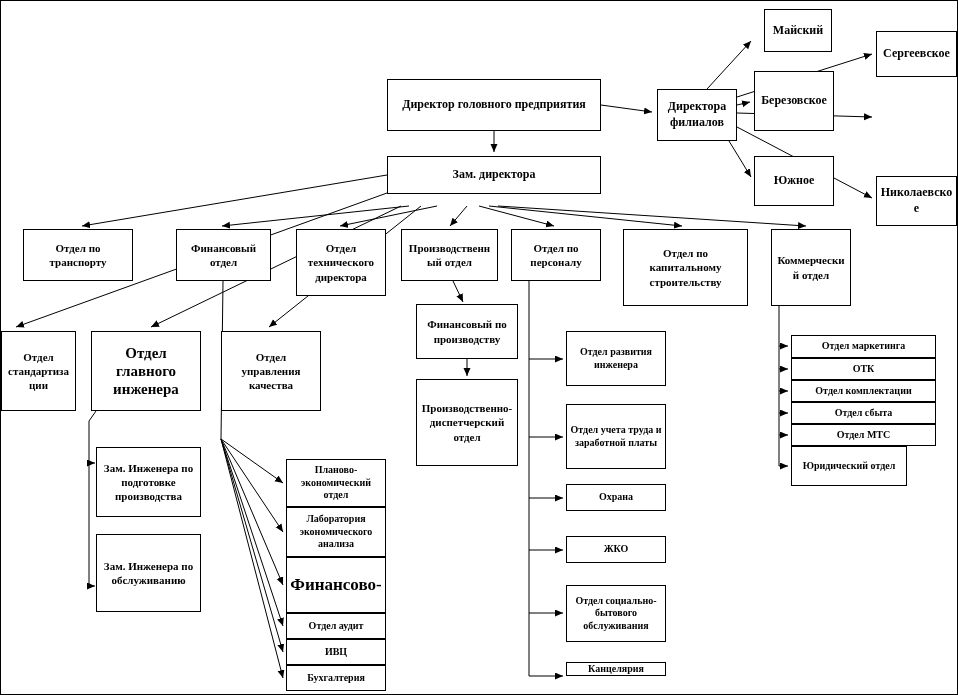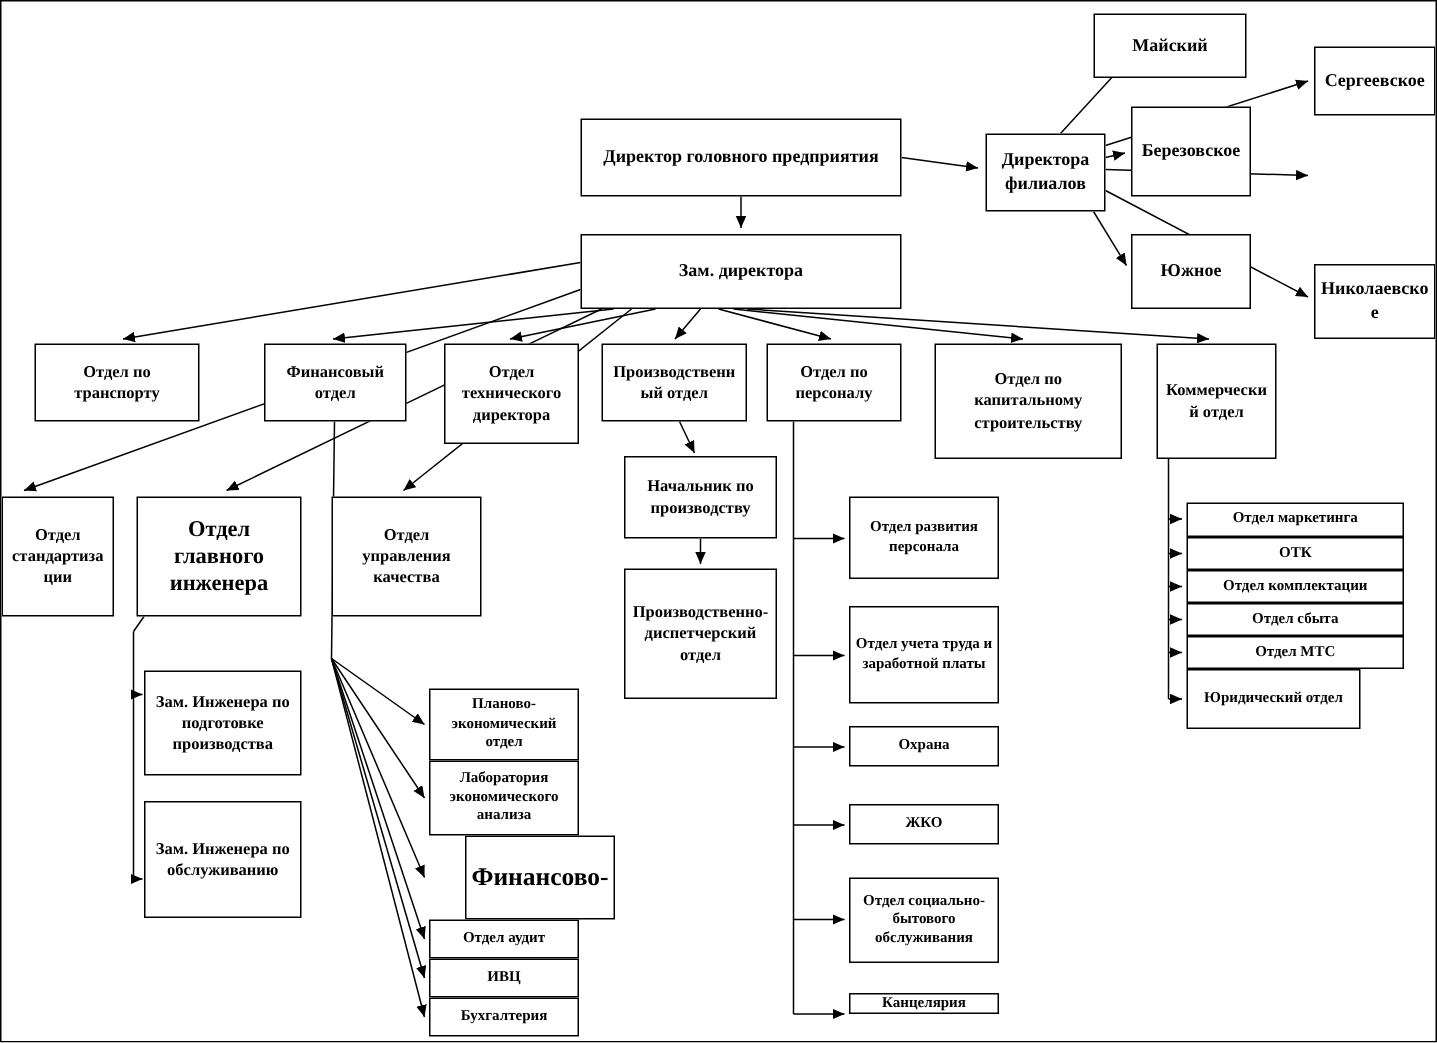--- a/index.html
+++ b/index.html
@@ -107,7 +107,7 @@
   <div class="node fs12" style="left:386px;top:155px;width:214px;height:50px">Зам. директора</div>
   <div class="node fs12" style="left:656px;top:88px;width:80px;height:52px">Директора филиалов</div>
 
-  <div class="node fs12" style="left:728px;top:8px;width:102px;height:43px">Майский</div>
+  <div class="node fs12" style="left:763px;top:8px;width:68px;height:43px">Майский</div>
   <div class="node fs12" style="left:875px;top:30px;width:81px;height:46px">Сергеевское</div>
   <div class="node fs12" style="left:753px;top:70px;width:80px;height:60px">Березовское</div>
   <div class="node fs12" style="left:753px;top:155px;width:80px;height:50px">Южное</div>

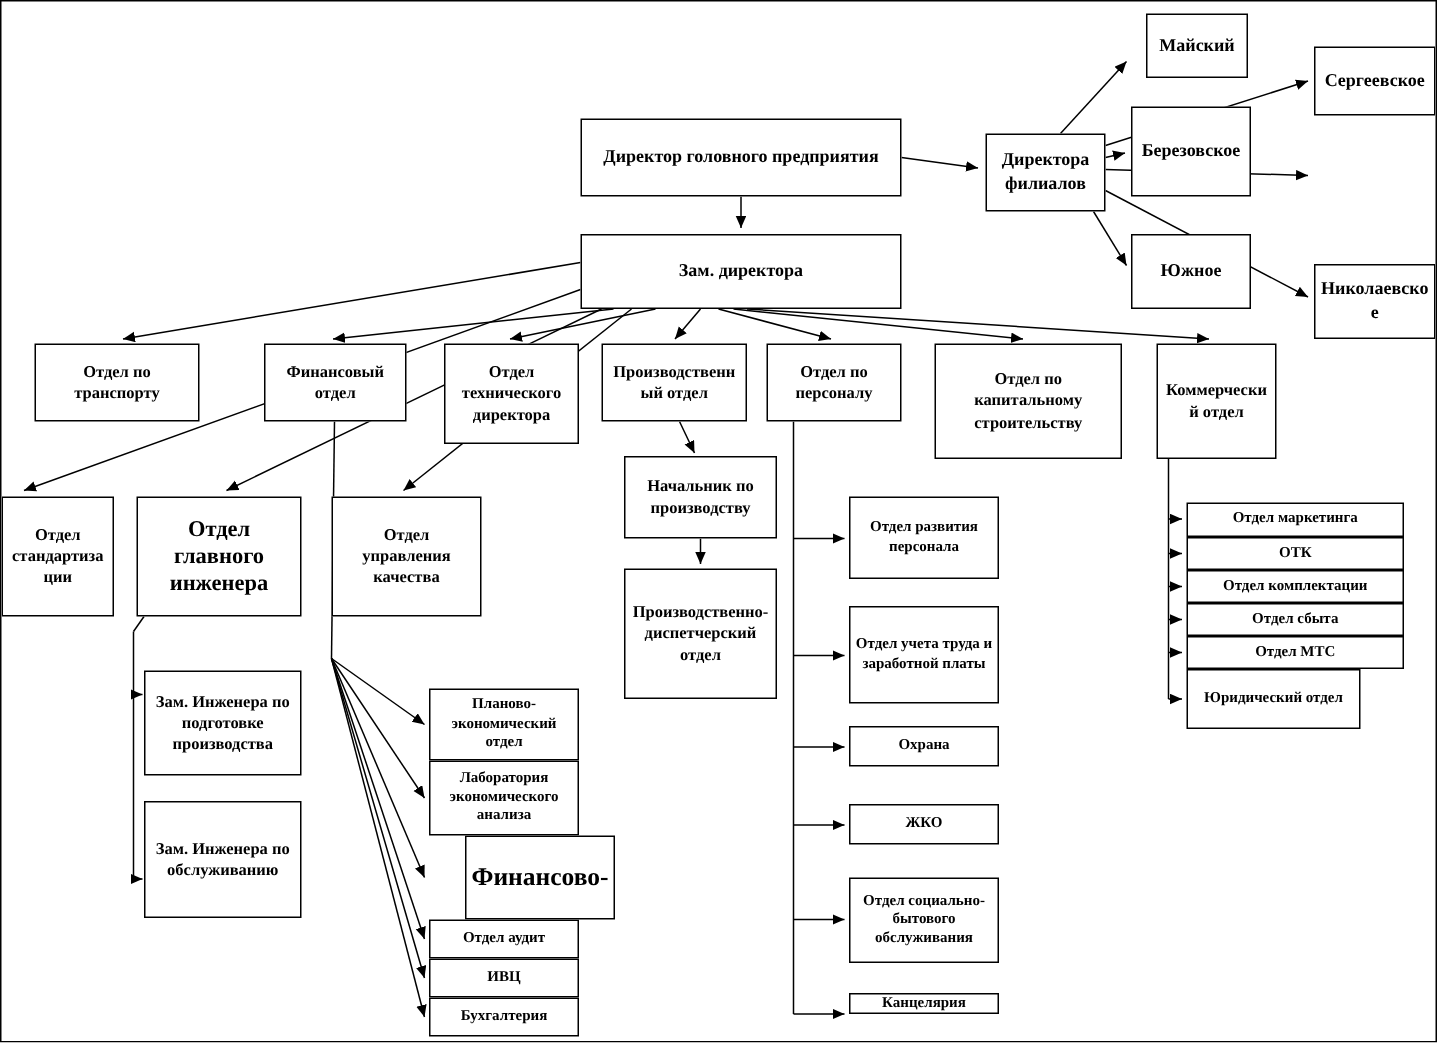--- a/index.html
+++ b/index.html
@@ -104,7 +104,7 @@
   </svg>
 
   <div class="node fs12" style="left:386px;top:78px;width:214px;height:52px">Директор головного предприятия</div>
-  <div class="node fs12" style="left:386px;top:155px;width:214px;height:50px">Зам. директора</div>
+  <div class="node fs12" style="left:386px;top:155px;width:214px;height:38px">Зам. директора</div>
   <div class="node fs12" style="left:656px;top:88px;width:80px;height:52px">Директора филиалов</div>
 
   <div class="node fs12" style="left:763px;top:8px;width:68px;height:43px">Майский</div>

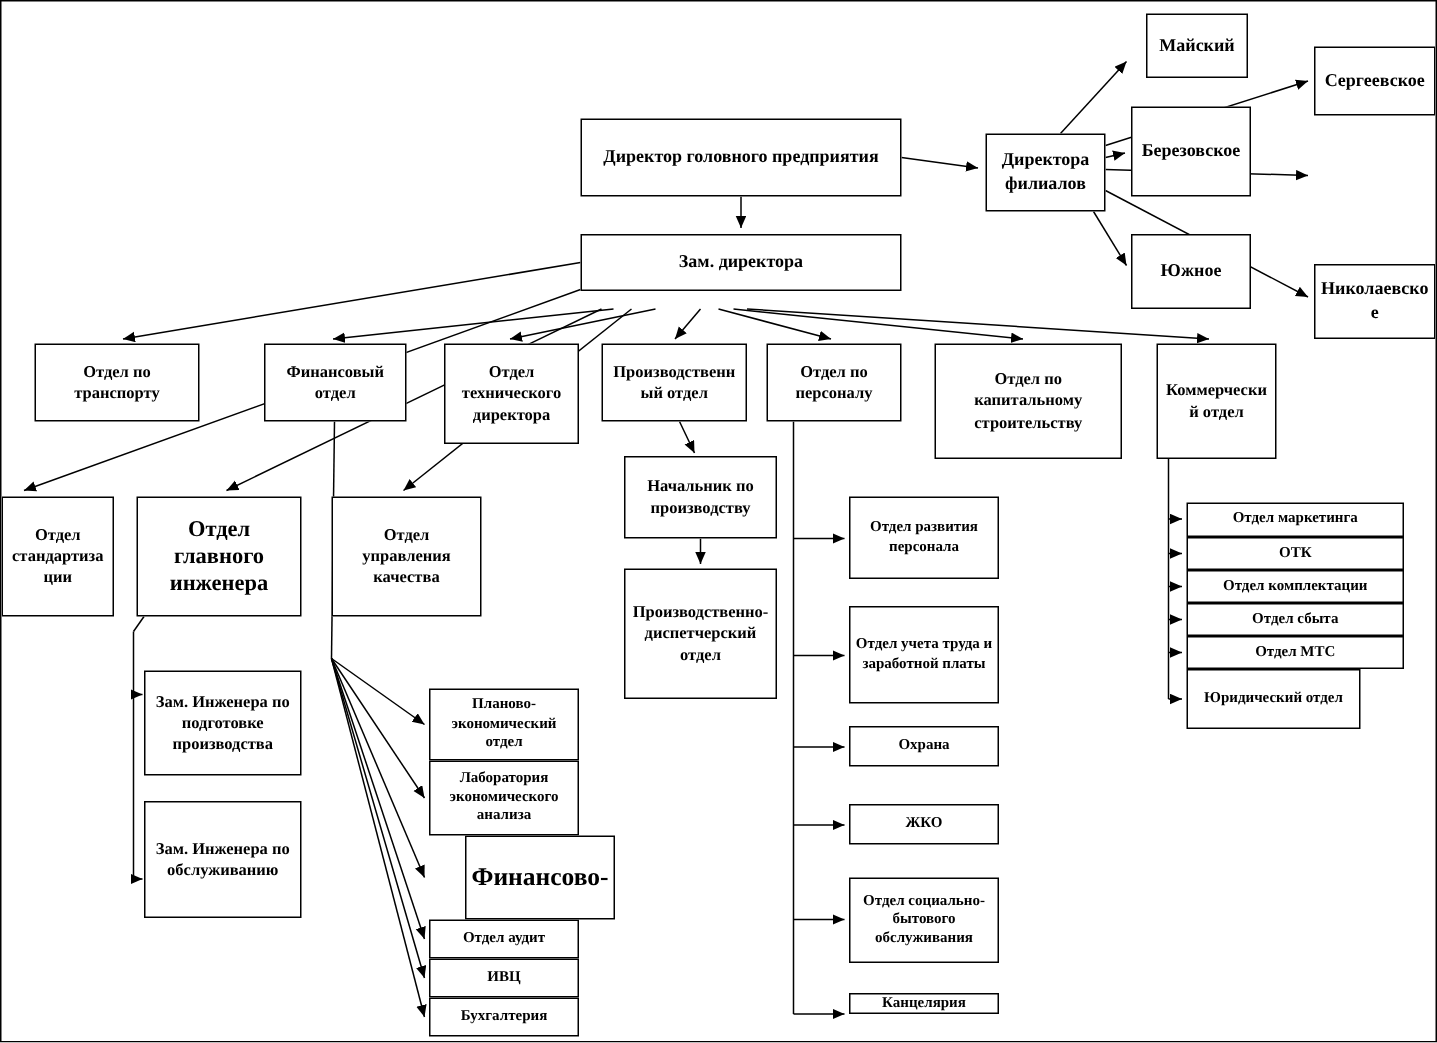--- a/index.html
+++ b/index.html
@@ -125,7 +125,7 @@
   <div class="node fs15" style="left:90px;top:330px;width:110px;height:80px">Отдел главного инженера</div>
   <div class="node" style="left:220px;top:330px;width:100px;height:80px">Отдел управления качества</div>
 
-  <div class="node" style="left:415px;top:303px;width:102px;height:55px">Начальник по производству</div>
+  <div class="node" style="left:415px;top:303px;width:102px;height:55px">Финансовый по производству</div>
   <div class="node" style="left:415px;top:378px;width:102px;height:87px">Производственно-диспетчерский отдел</div>
 
   <div class="node" style="left:95px;top:446px;width:105px;height:70px">Зам. Инженера по подготовке производства</div>

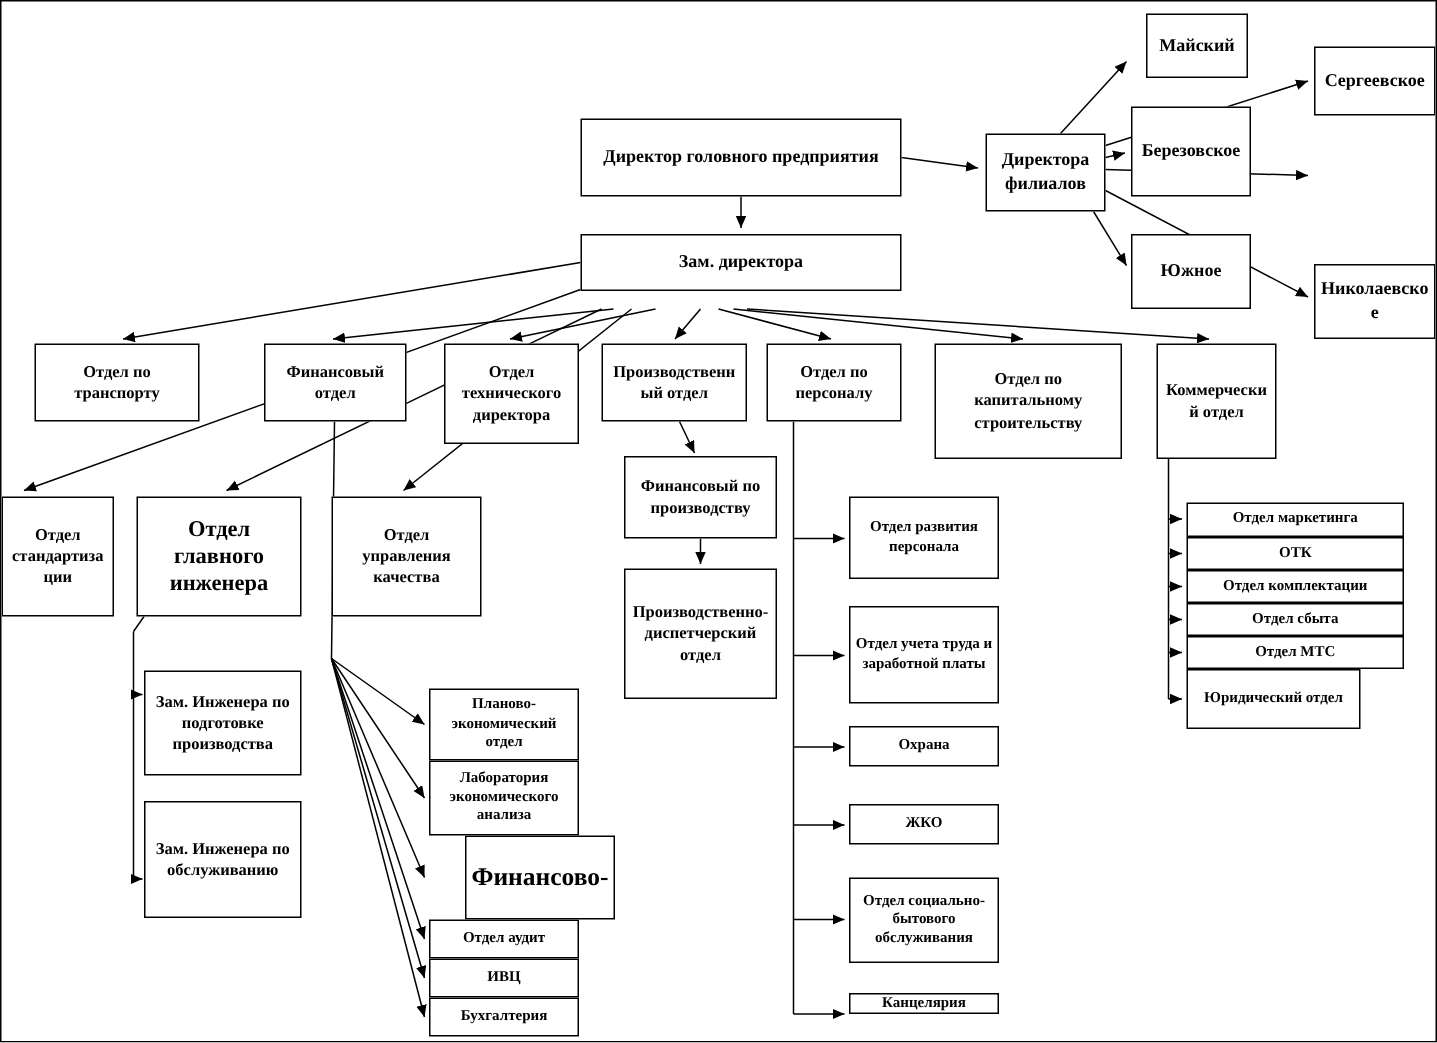--- a/index.html
+++ b/index.html
@@ -138,7 +138,7 @@
   <div class="node fs10" style="left:285px;top:638px;width:100px;height:26px">ИВЦ</div>
   <div class="node fs10" style="left:285px;top:664px;width:100px;height:26px">Бухгалтерия</div>
 
-  <div class="node fs10" style="left:565px;top:330px;width:100px;height:55px">Отдел развития персонала</div>
+  <div class="node fs10" style="left:565px;top:330px;width:100px;height:55px">Отдел развития инженера</div>
   <div class="node fs10" style="left:565px;top:403px;width:100px;height:65px">Отдел учета труда и заработной платы</div>
   <div class="node fs10" style="left:565px;top:483px;width:100px;height:27px">Охрана</div>
   <div class="node fs10" style="left:565px;top:535px;width:100px;height:27px">ЖКО</div>

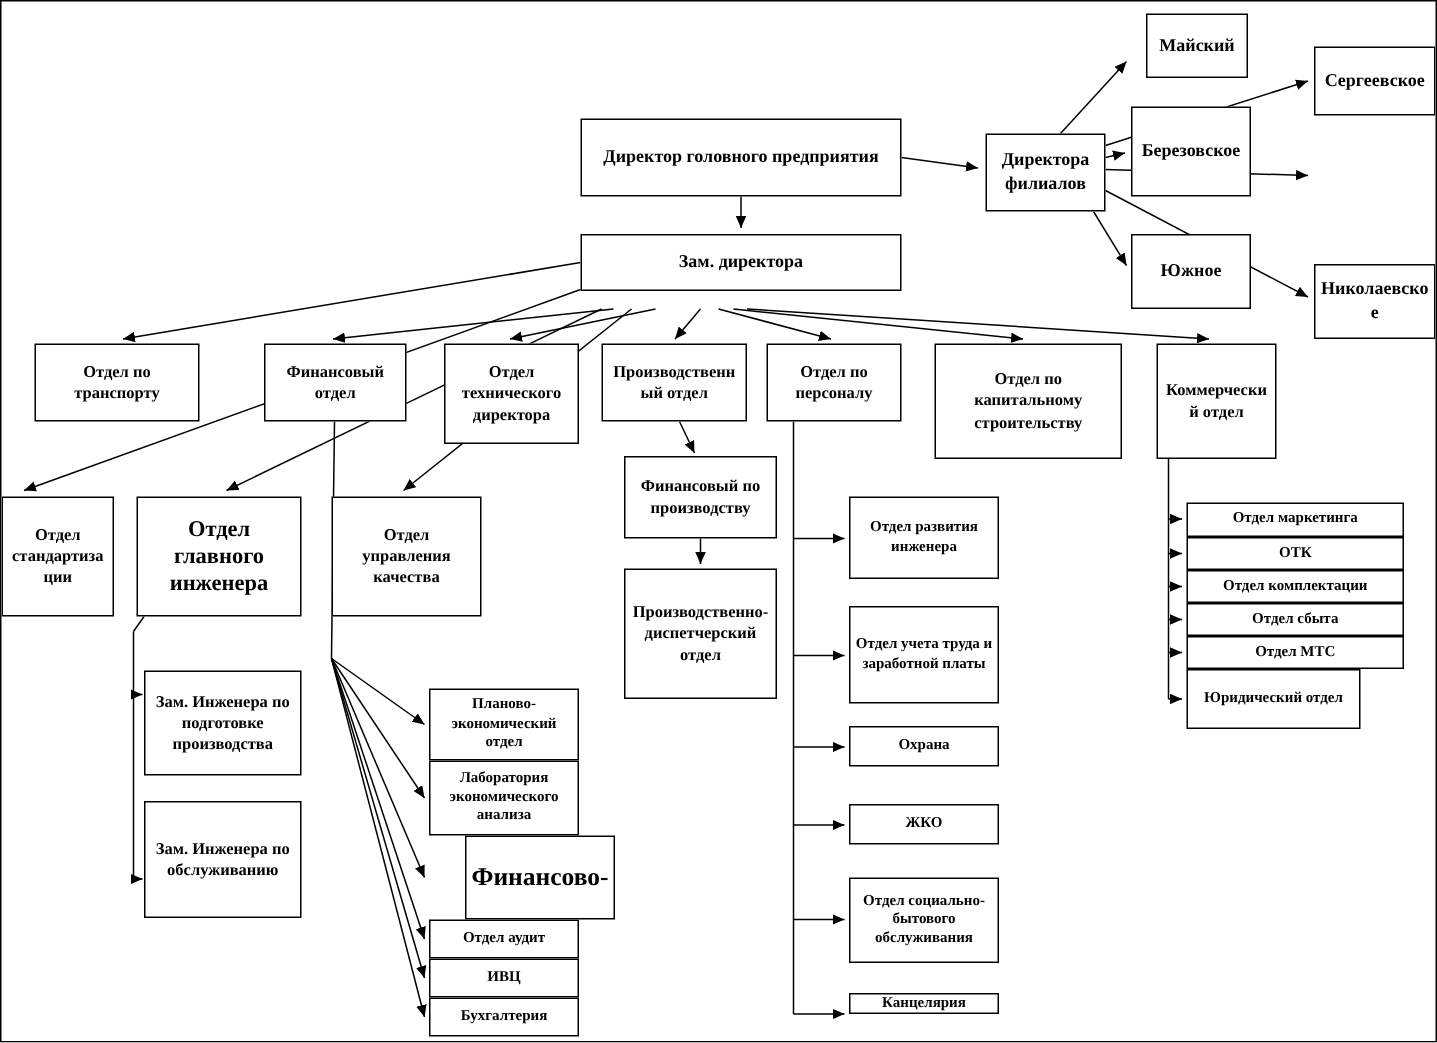--- a/index.html
+++ b/index.html
@@ -33,7 +33,7 @@
   .fs10 { font-size: 10px; line-height: 1.25; }
   .fs12 { font-size: 12px; }
   .fs15 { font-size: 15px; line-height: 1.2; }
-  .fs17 { font-size: 17px; line-height: 1.1; margin-left: 24px; }
+  .fs17 { font-size: 17px; line-height: 1.1; }
 </style>
 </head>
 <body>

